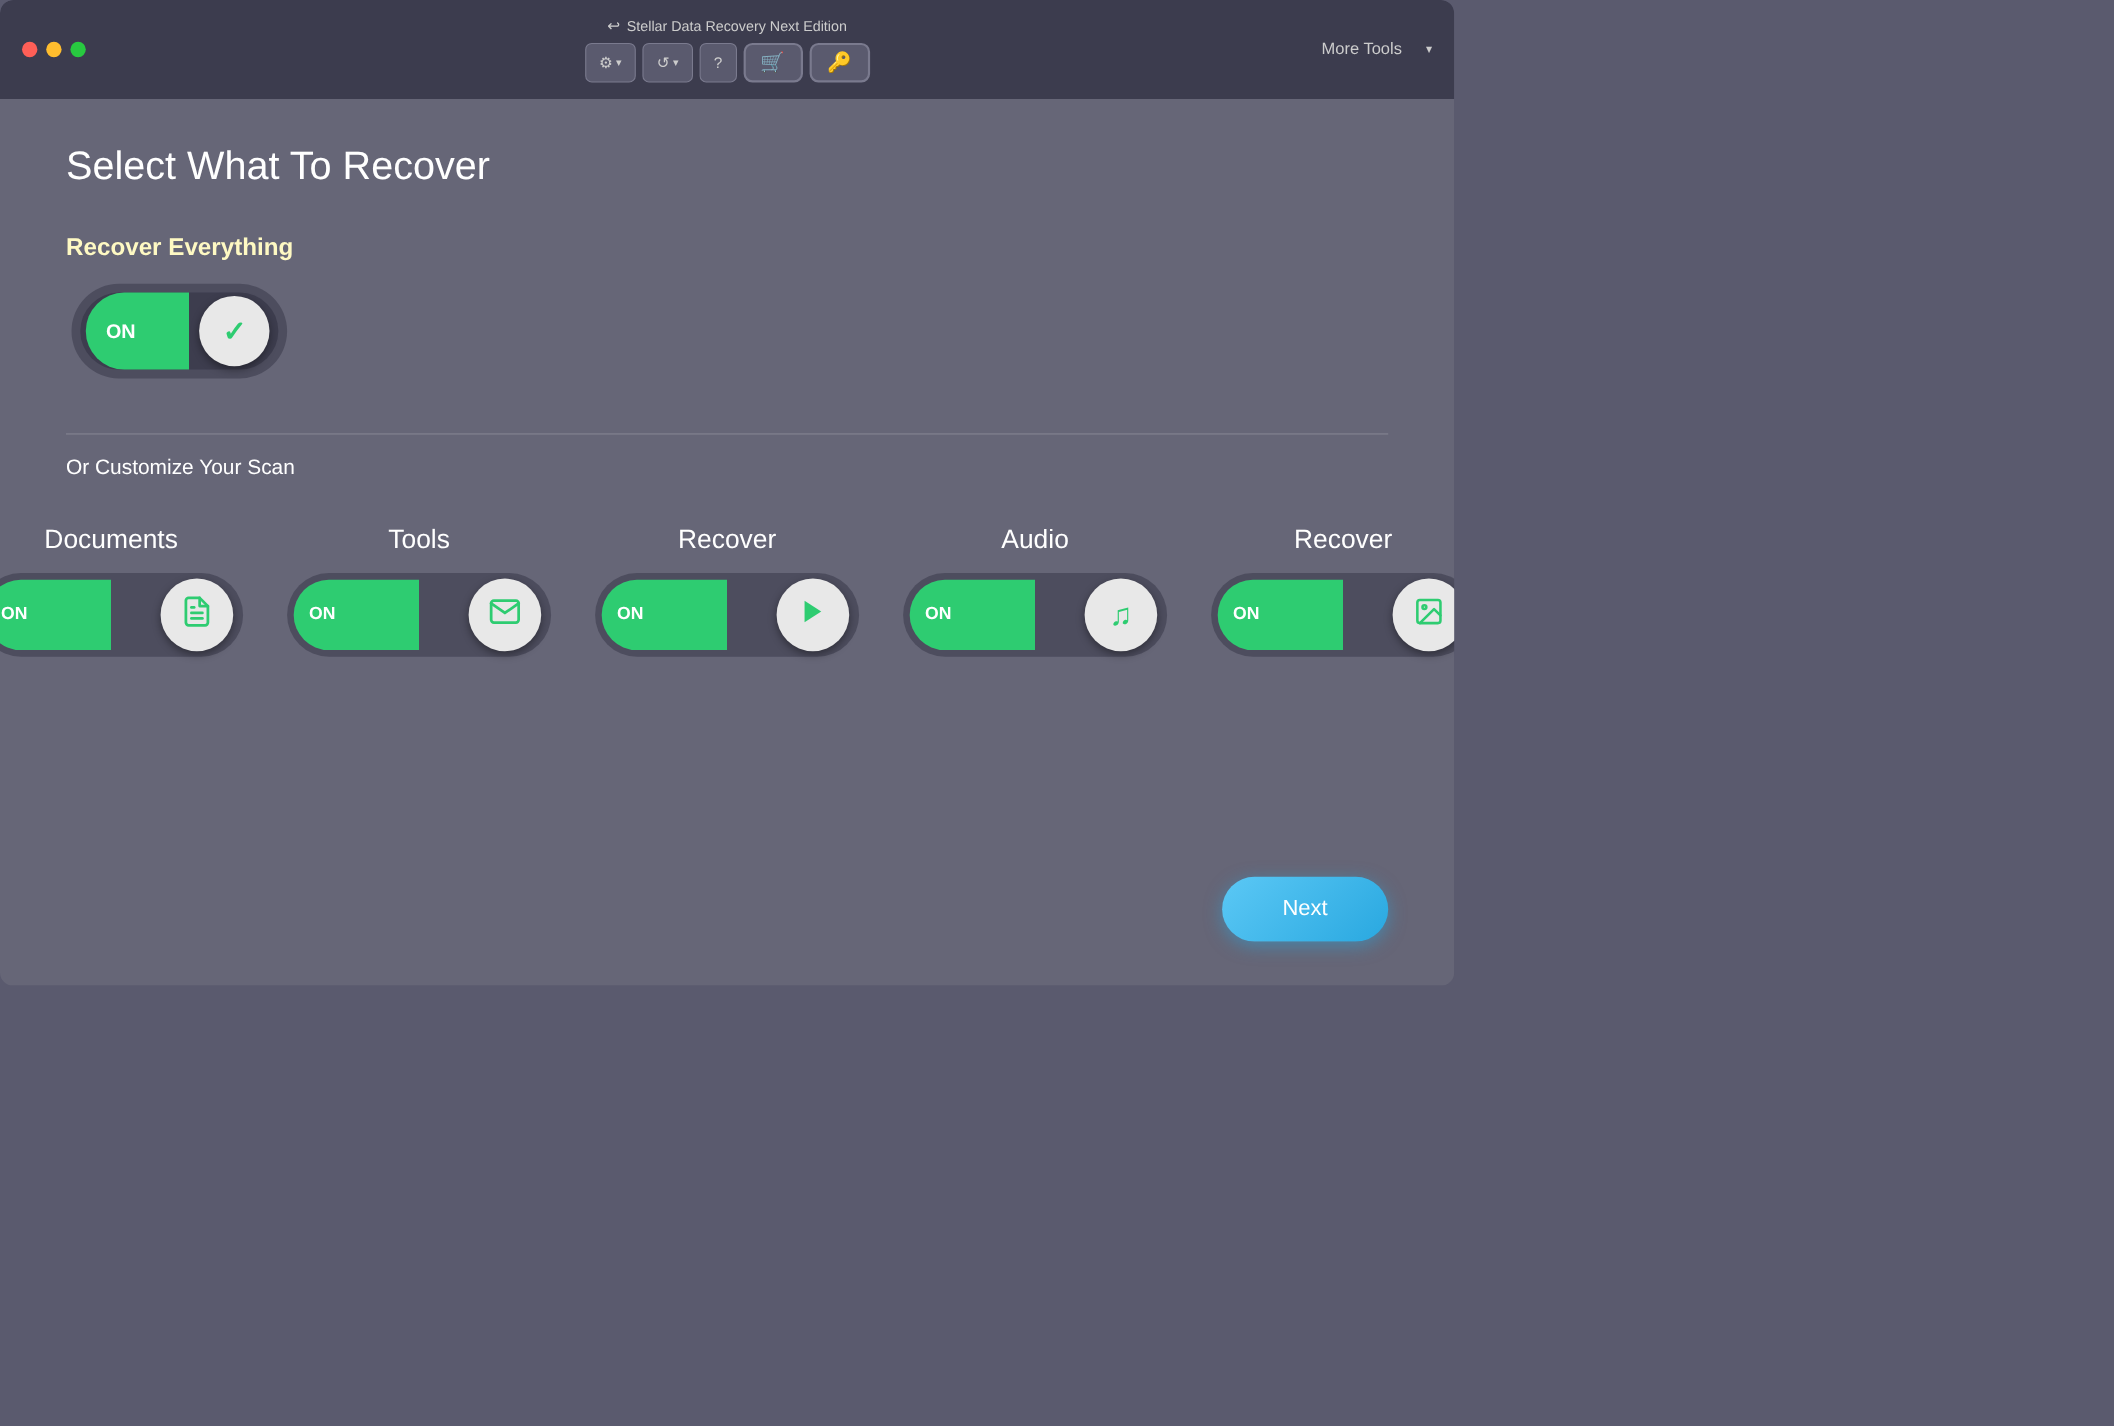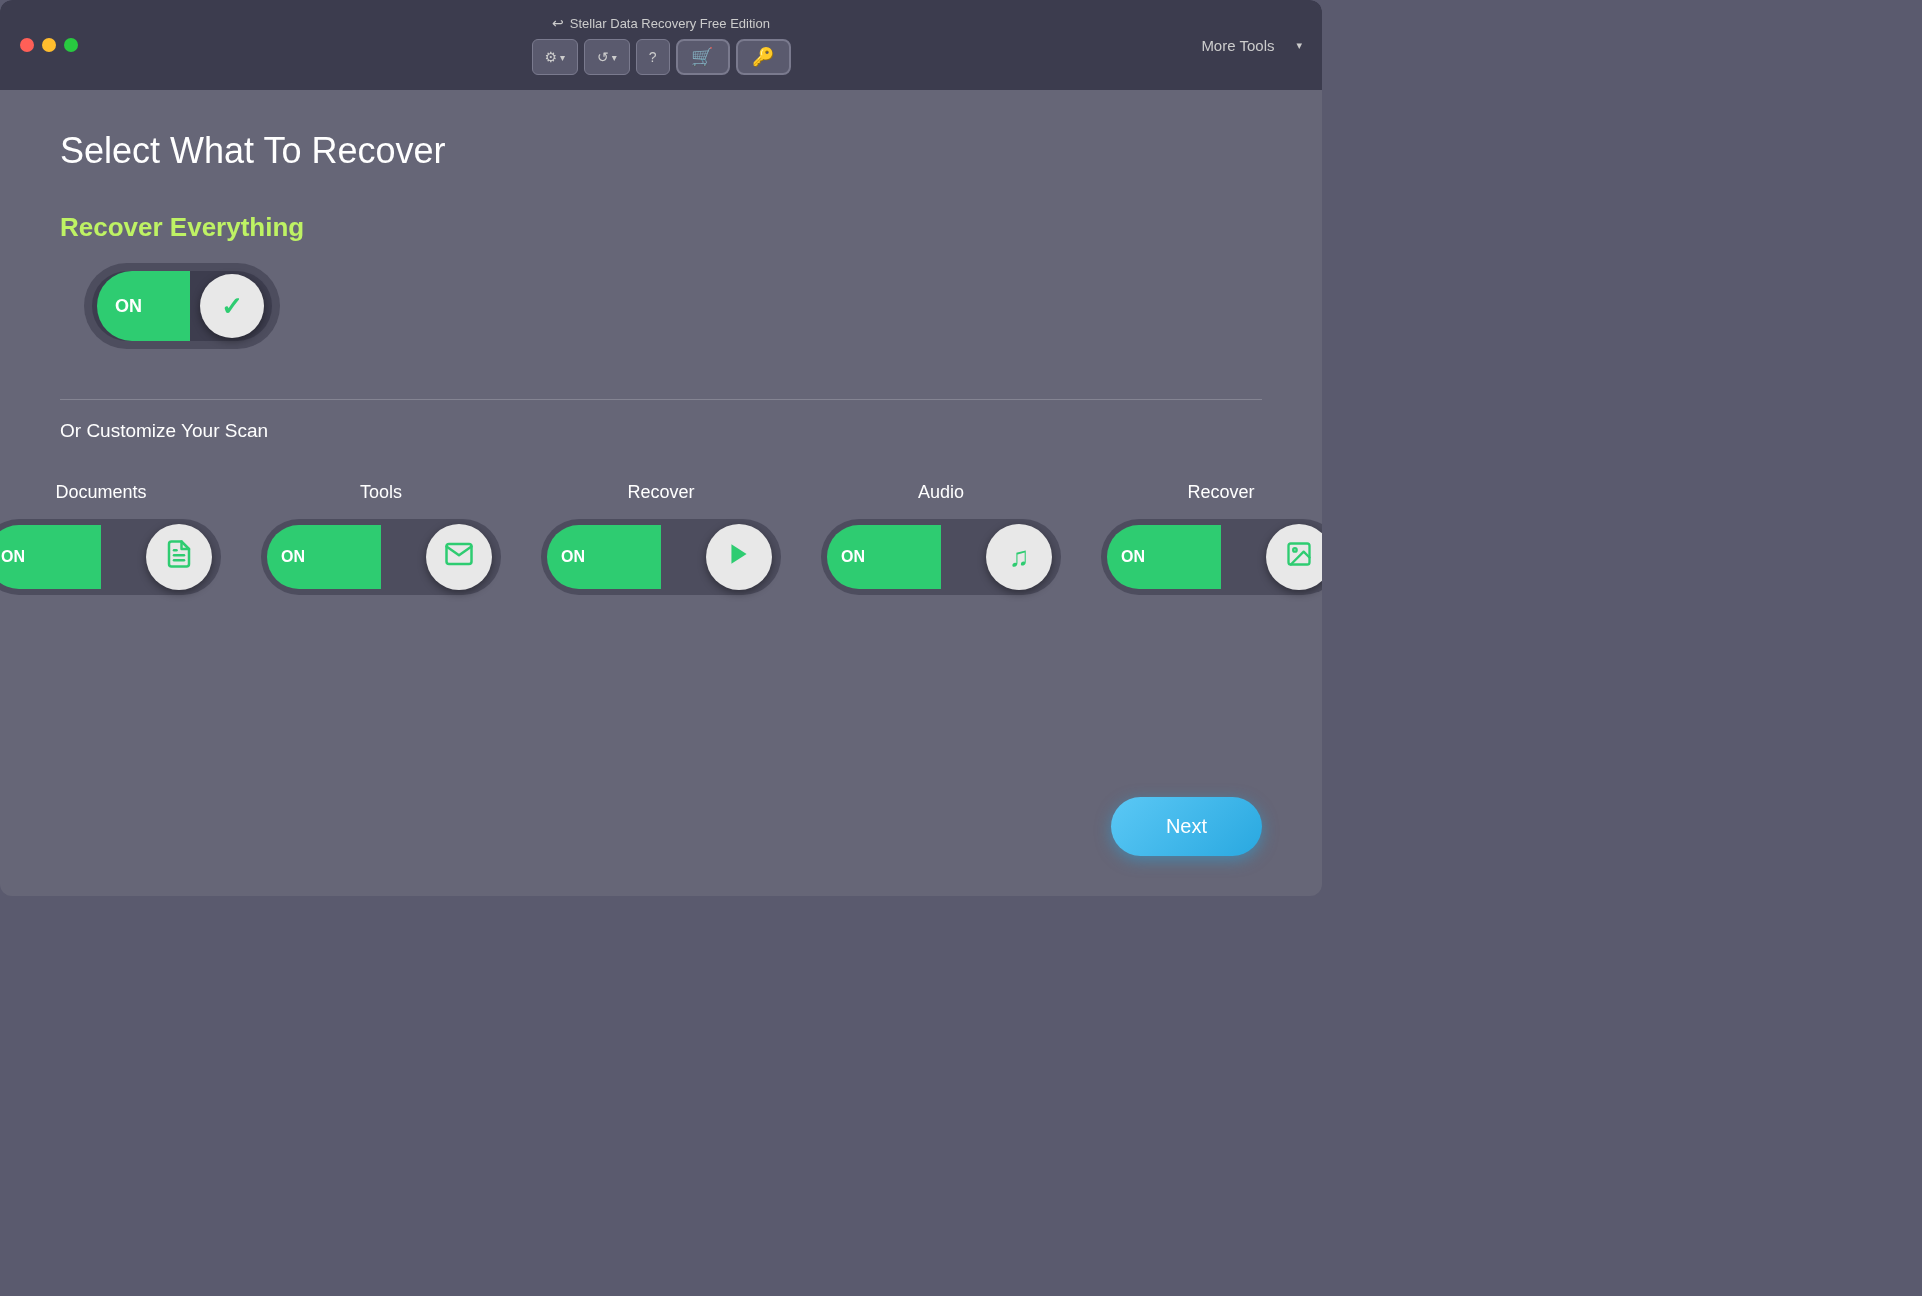--- a/index.html
+++ b/index.html
@@ -312,7 +312,7 @@
   <div class="title-center">
     <div class="app-title">
       <span style="font-size:14px;">↩</span>
-      <span>Stellar Data Recovery Free Edition</span>
+      <span>Stellar Data Recovery Next Edition</span>
     </div>
     <div class="toolbar-buttons">
       <button class="toolbar-btn">

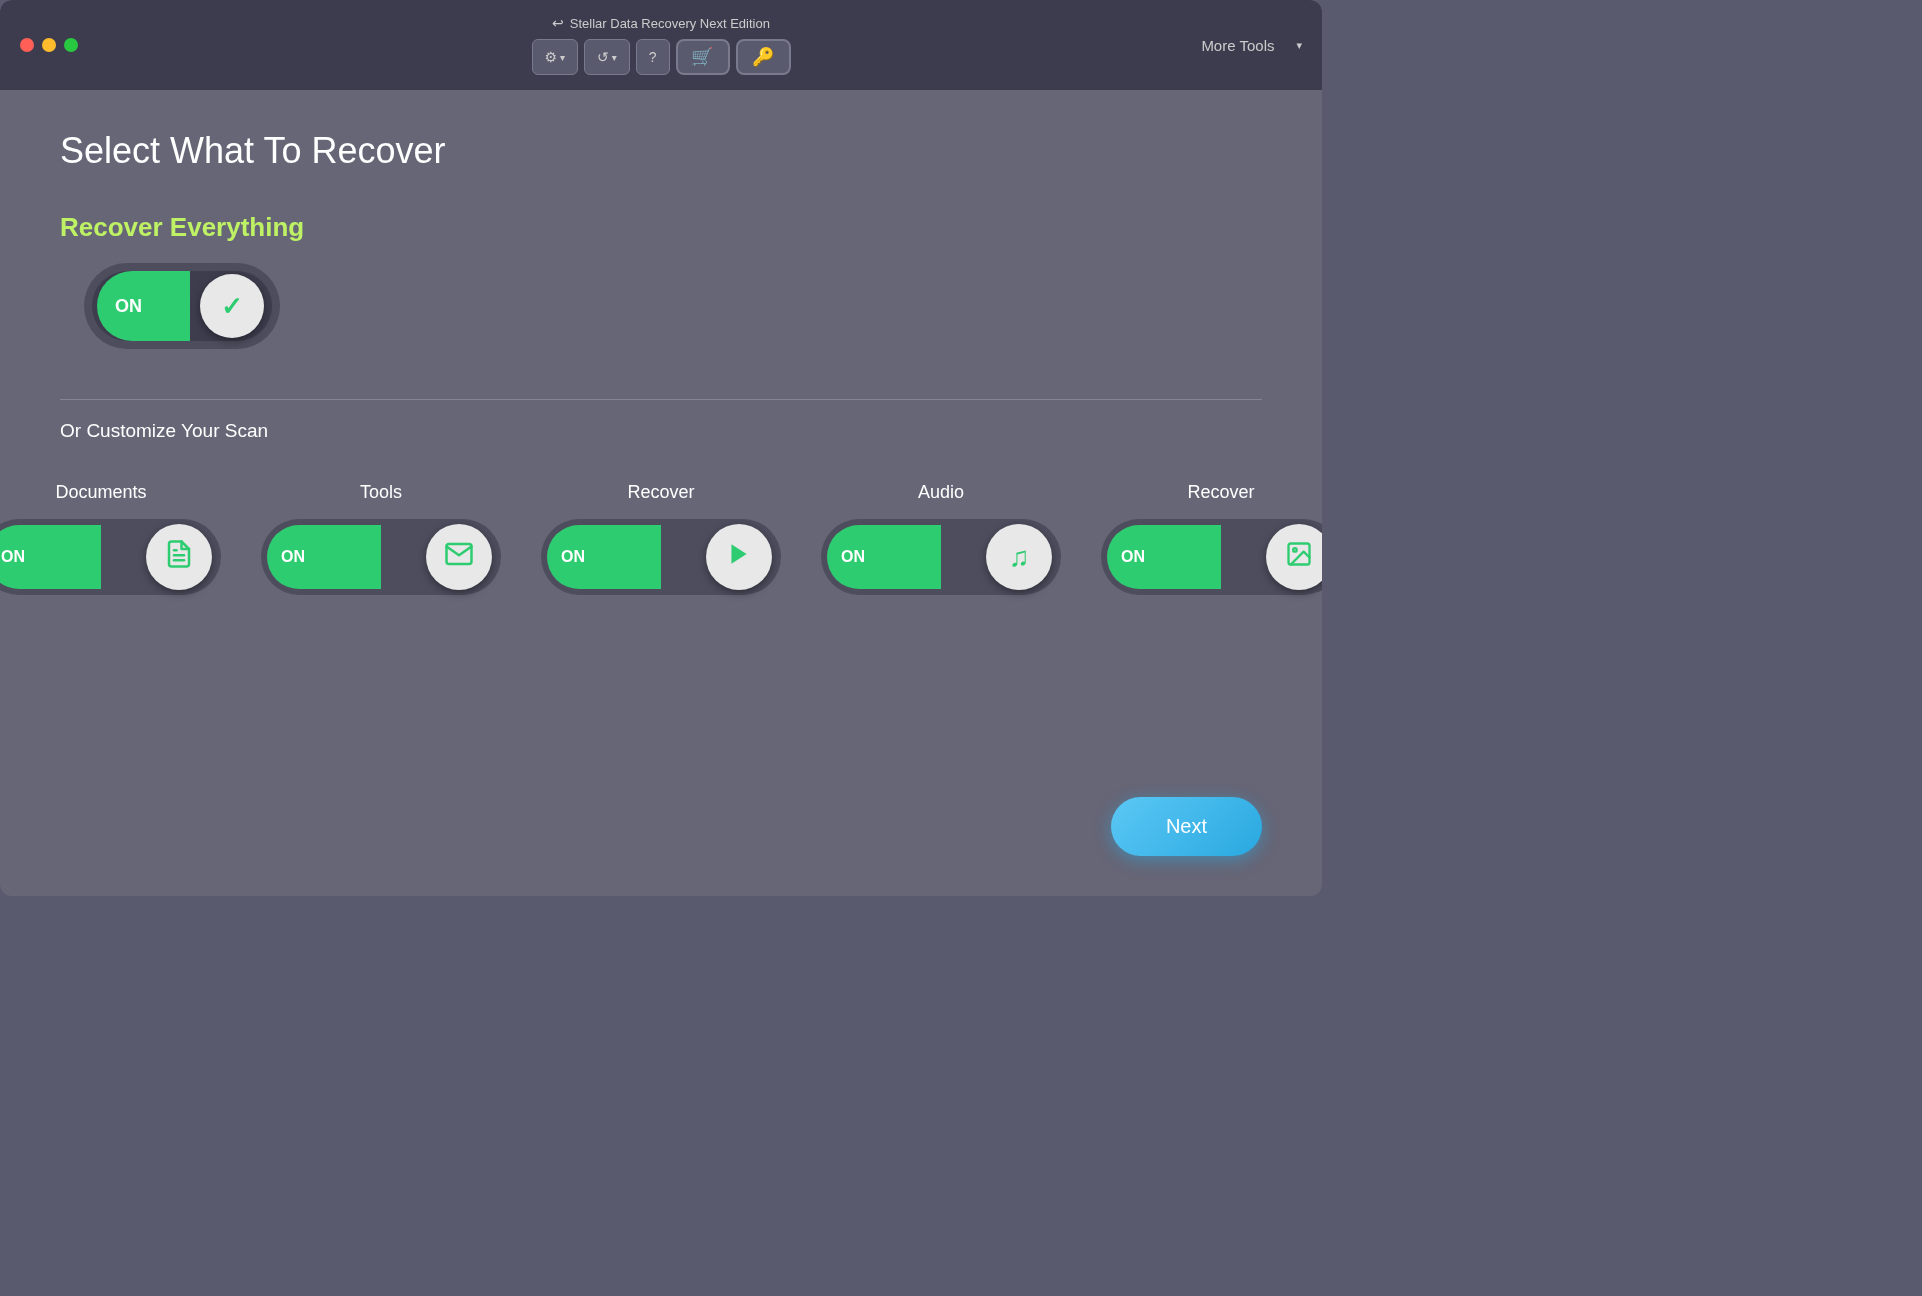--- a/index.html
+++ b/index.html
@@ -131,8 +131,8 @@
     }
 
     .recover-label {
-      color: #bef264;
-      font-size: 26px;
+      color: #fef9c3;
+      font-size: 22px;
       font-weight: 600;
       margin-bottom: 20px;
     }

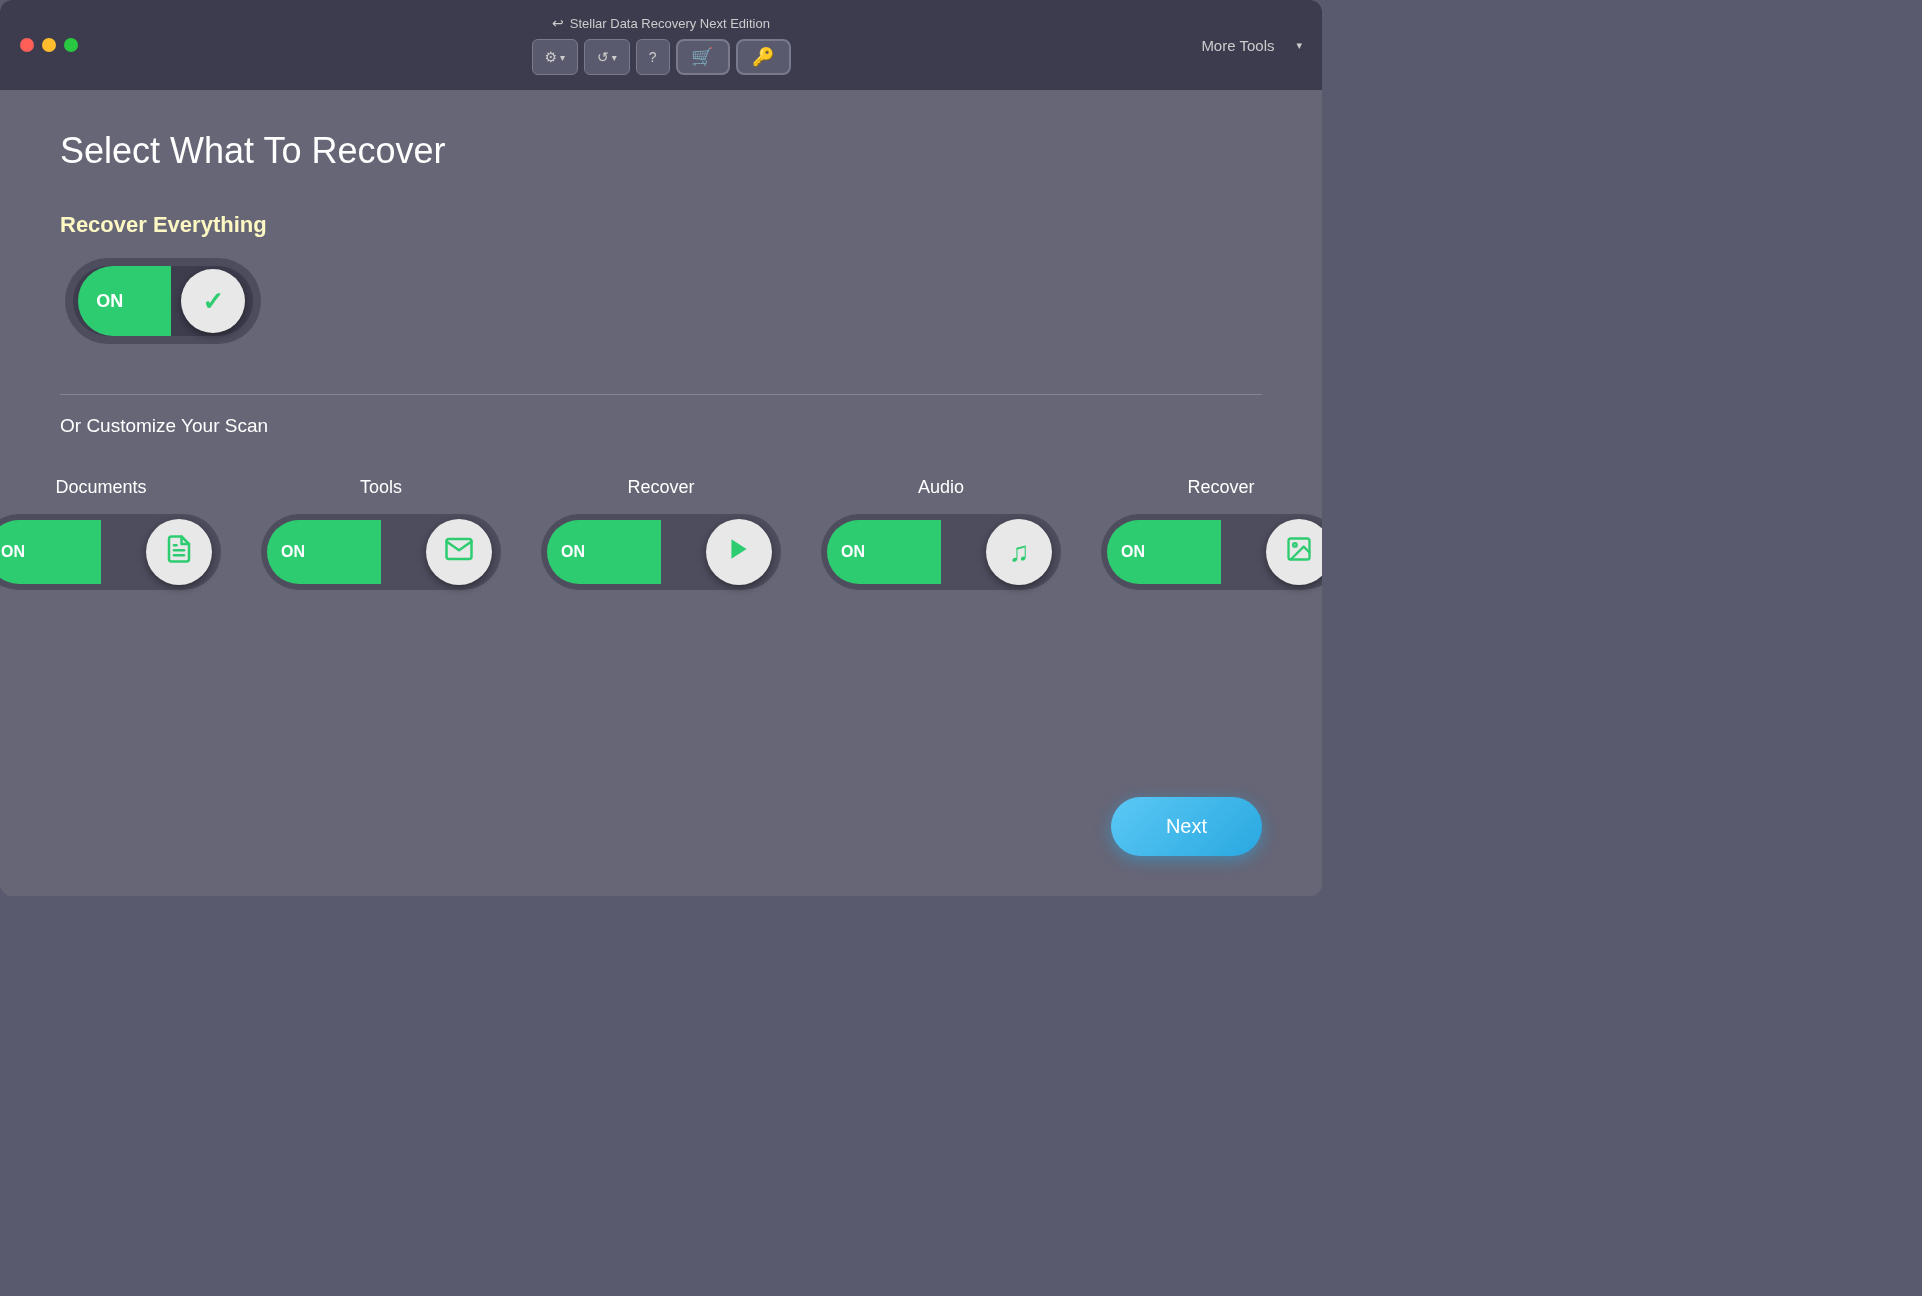--- a/index.html
+++ b/index.html
@@ -227,7 +227,7 @@
 
     .category-label {
       color: white;
-      font-size: 18px;
+      font-size: 24px;
       font-weight: 500;
     }
 

